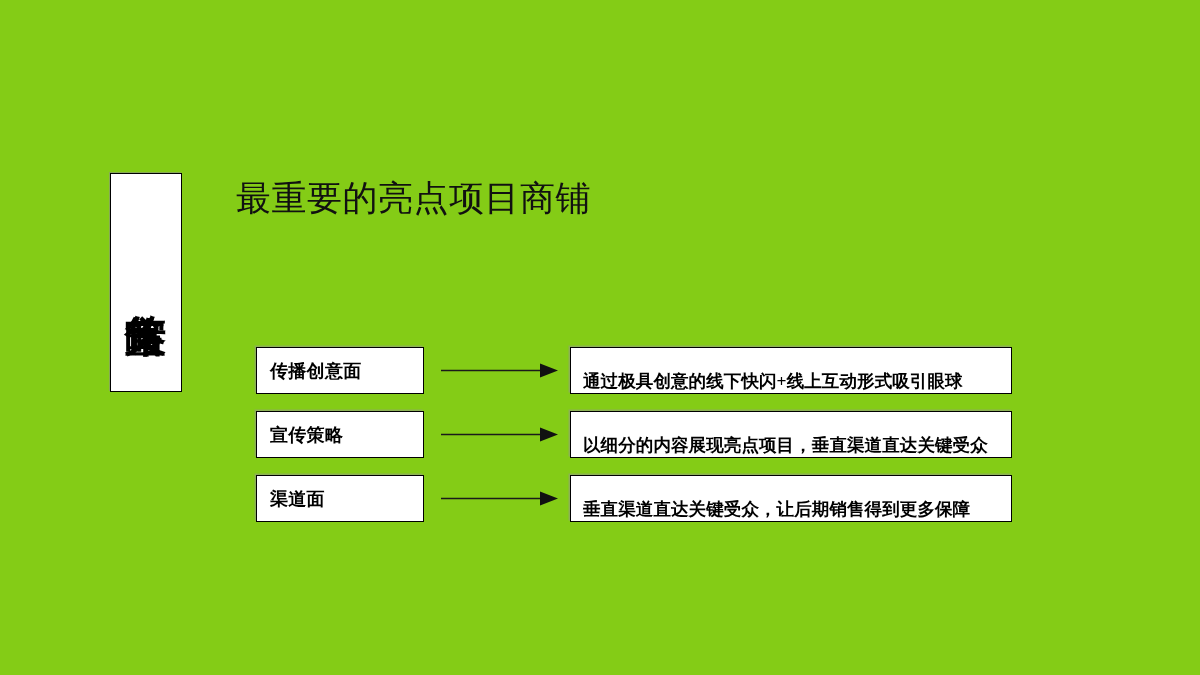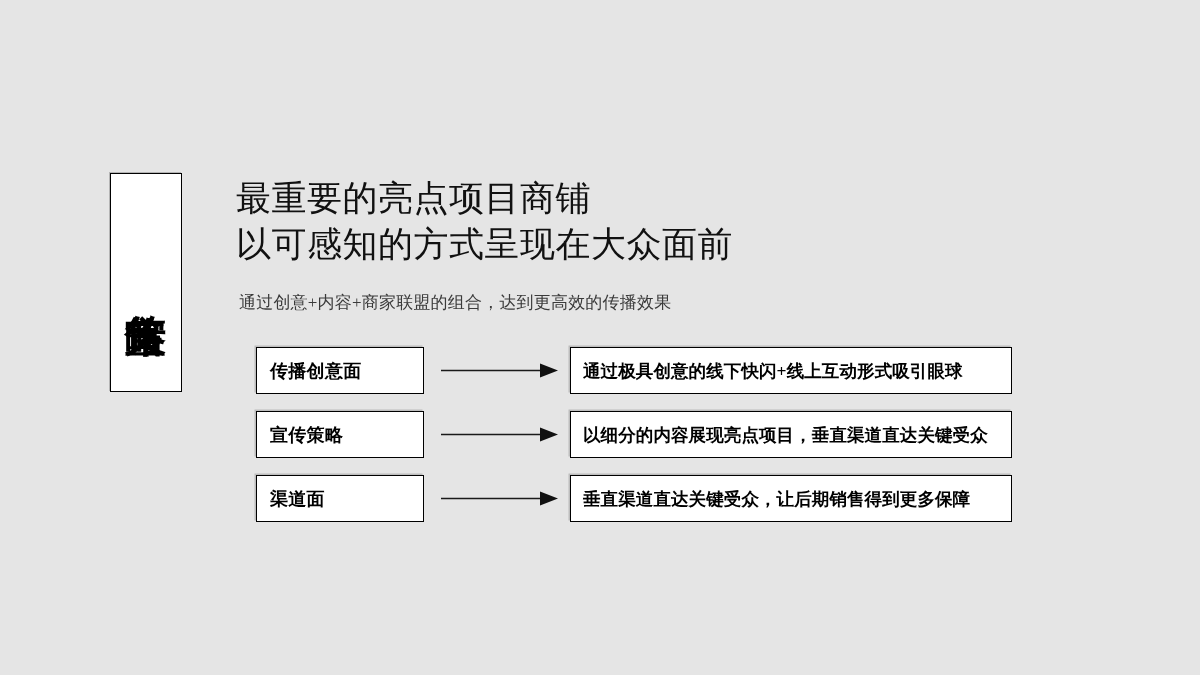--- a/index.html
+++ b/index.html
@@ -18,7 +18,7 @@
   .slide {
     position: absolute;
     inset: 0;
-    background: #e5e5e5;
+    background: #84cc16;
   }
 
   

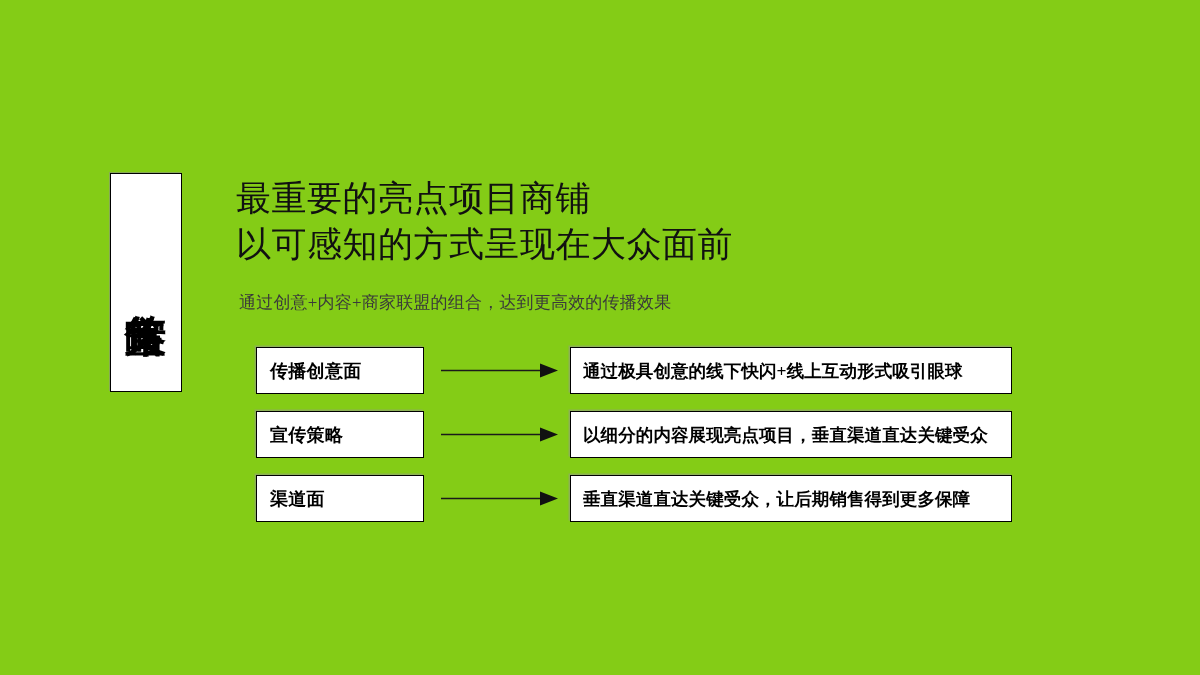--- a/index.html
+++ b/index.html
@@ -148,7 +148,6 @@
 
   <div class="headline">
     <span class="headline-line">最重要的亮点项目商铺</span>
-    <span class="headline-line">以可感知的方式呈现在大众面前</span>
   </div>
 
   <div class="subtitle">通过创意+内容+商家联盟的组合，达到更高效的传播效果</div>

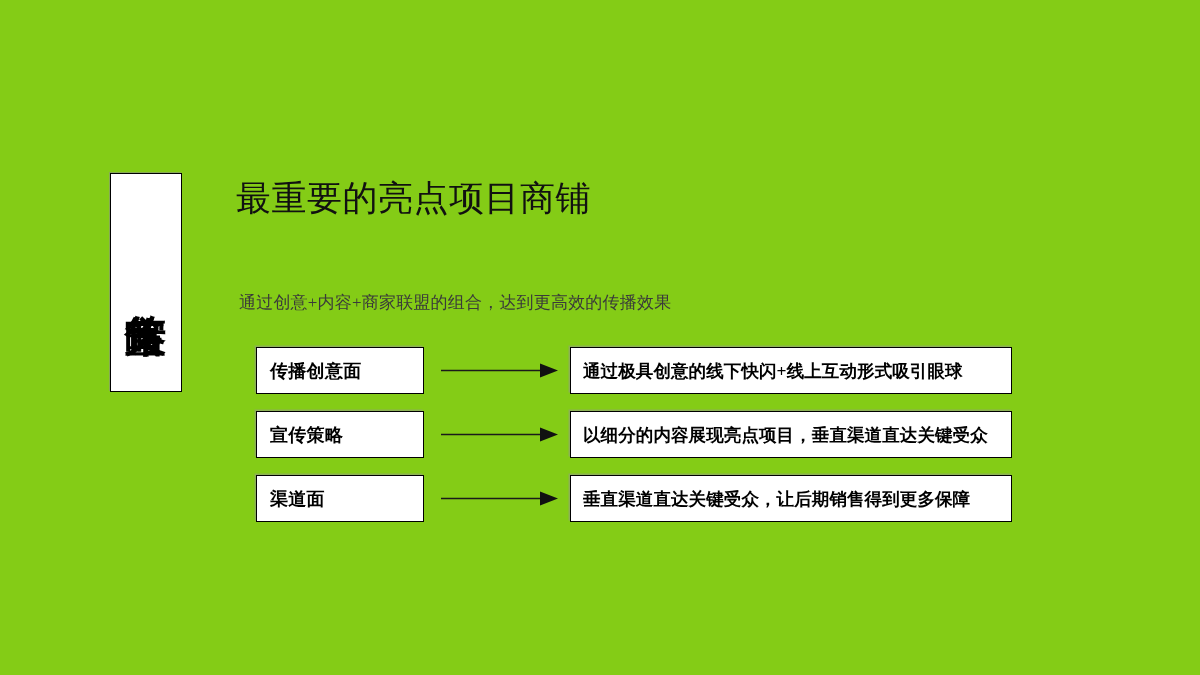--- a/index.html
+++ b/index.html
@@ -150,7 +150,6 @@
     <span class="headline-line">最重要的亮点项目商铺</span>
   </div>
 
-  <div class="subtitle">通过创意+内容+商家联盟的组合，达到更高效的传播效果</div>
 
   <div class="rows">
 

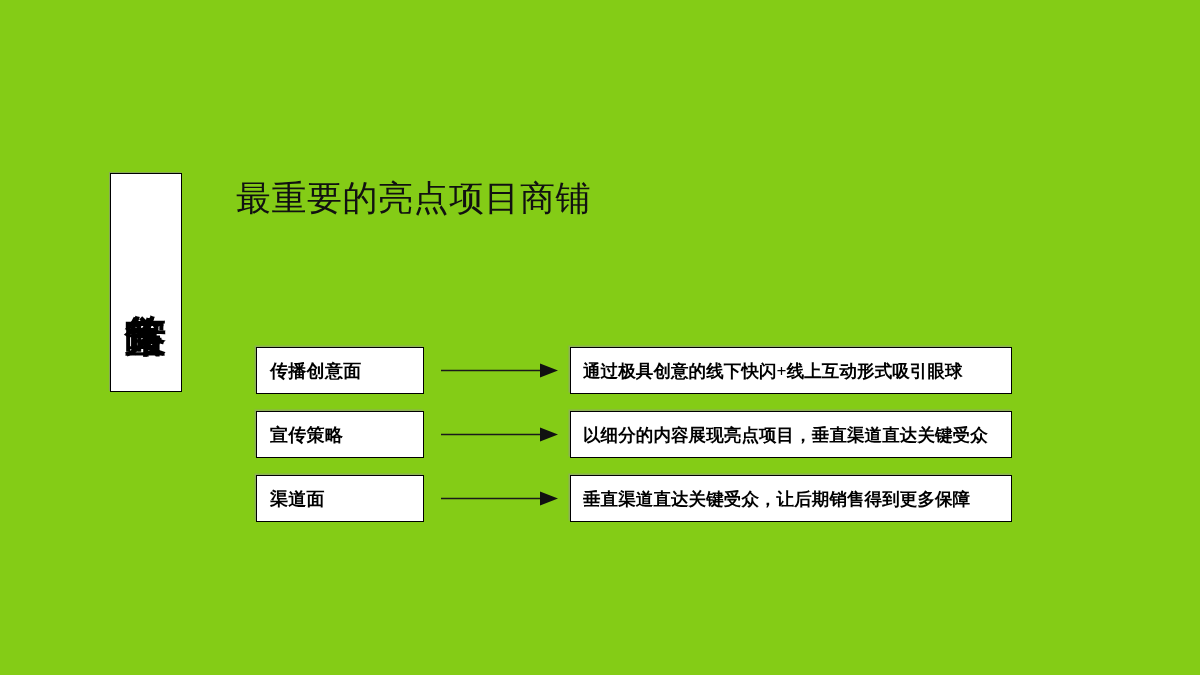--- a/index.html
+++ b/index.html
@@ -110,6 +110,7 @@
     left: 570px;
     width: 442px;
     padding-left: 12px;
+    align-items: flex-end;
   }
 
   .box-label {

